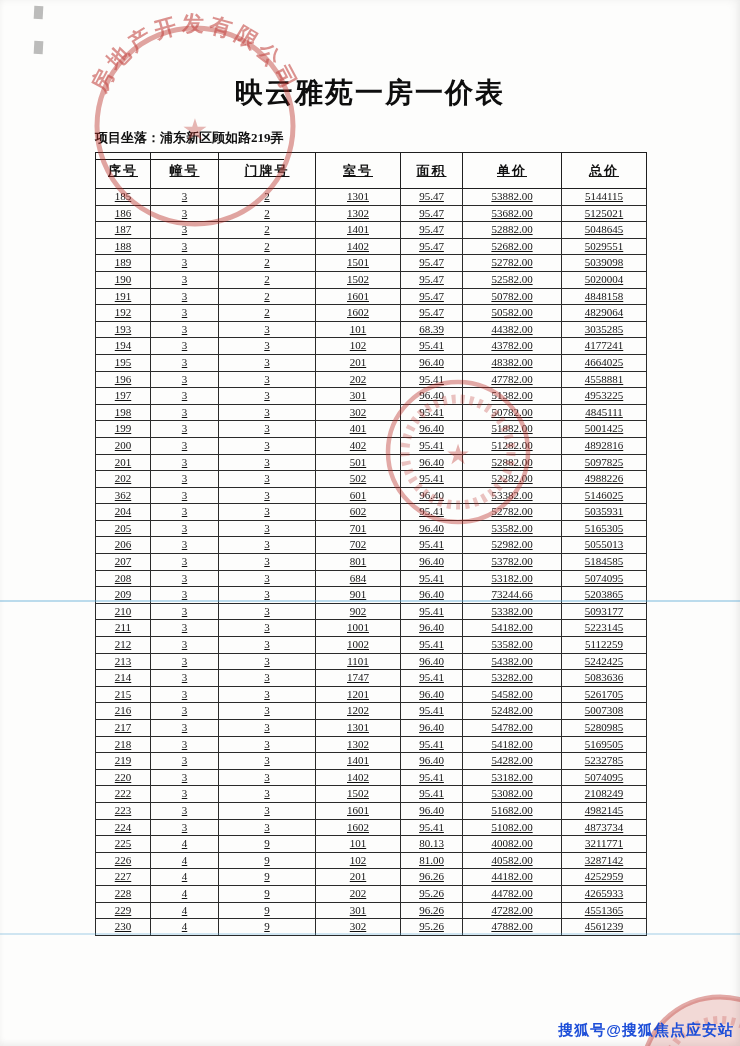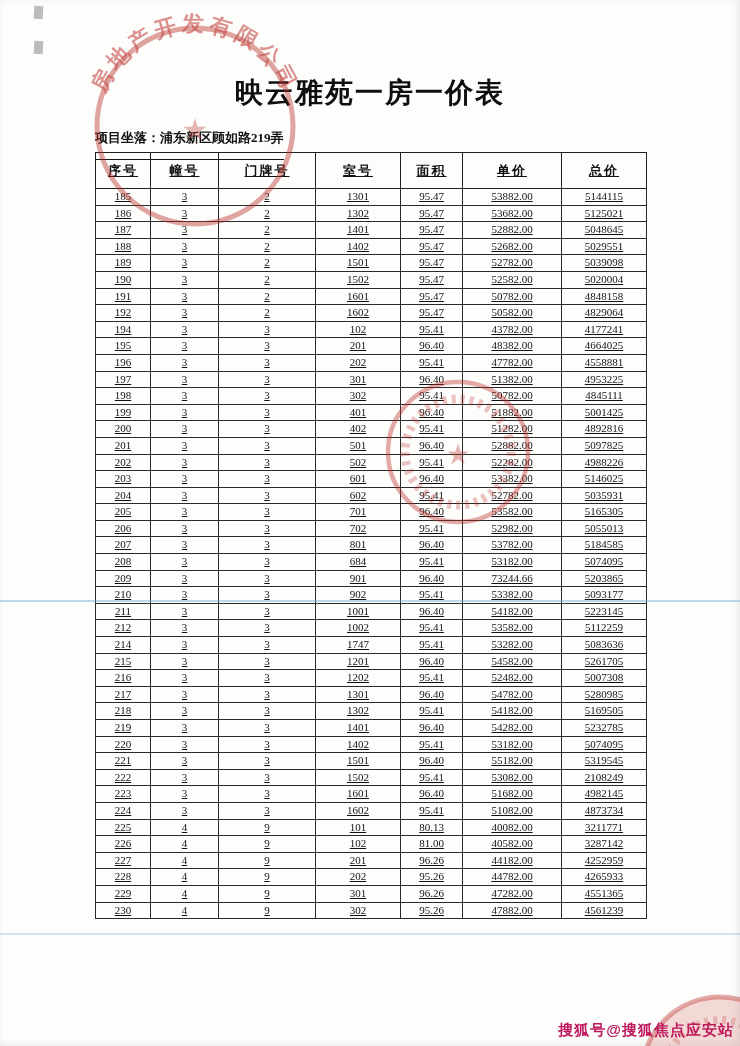--- a/index.html
+++ b/index.html
@@ -170,6 +170,15 @@
           <td>4829064</td>
         </tr>
         <tr>
+          <td>193</td>
+          <td>3</td>
+          <td>3</td>
+          <td>101</td>
+          <td>68.39</td>
+          <td>44382.00</td>
+          <td>3035285</td>
+        </tr>
+        <tr>
           <td>194</td>
           <td>3</td>
           <td>3</td>

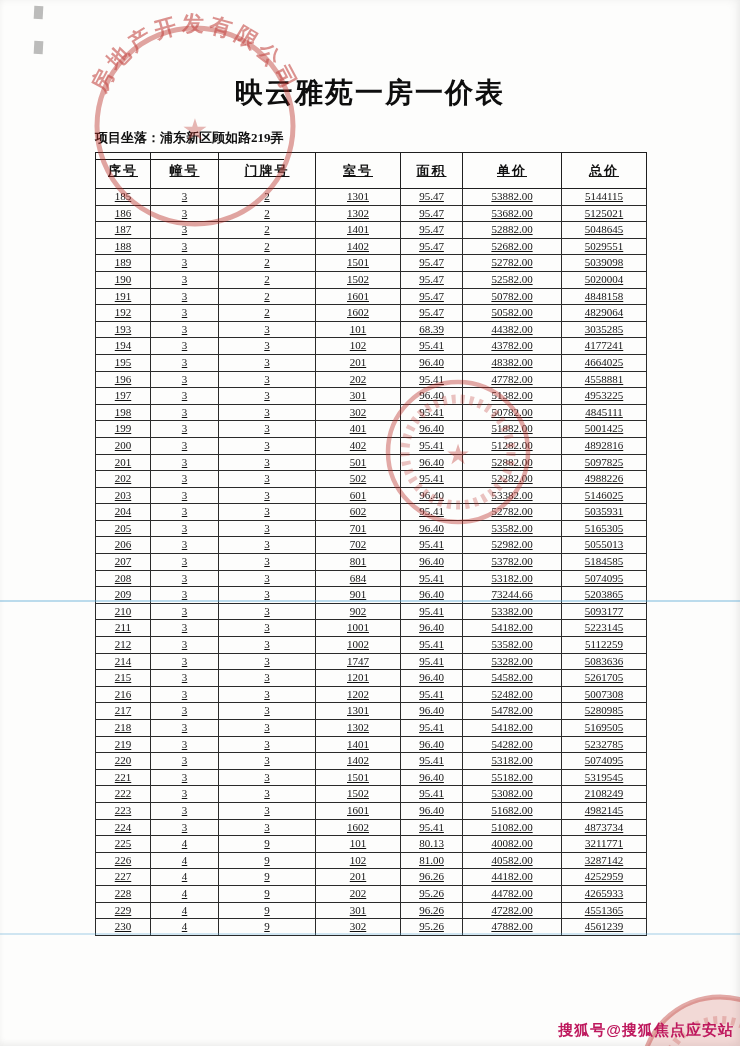--- a/index.html
+++ b/index.html
@@ -260,7 +260,7 @@
           <td>4988226</td>
         </tr>
         <tr>
-          <td>203</td>
+          <td>362</td>
           <td>3</td>
           <td>3</td>
           <td>601</td>

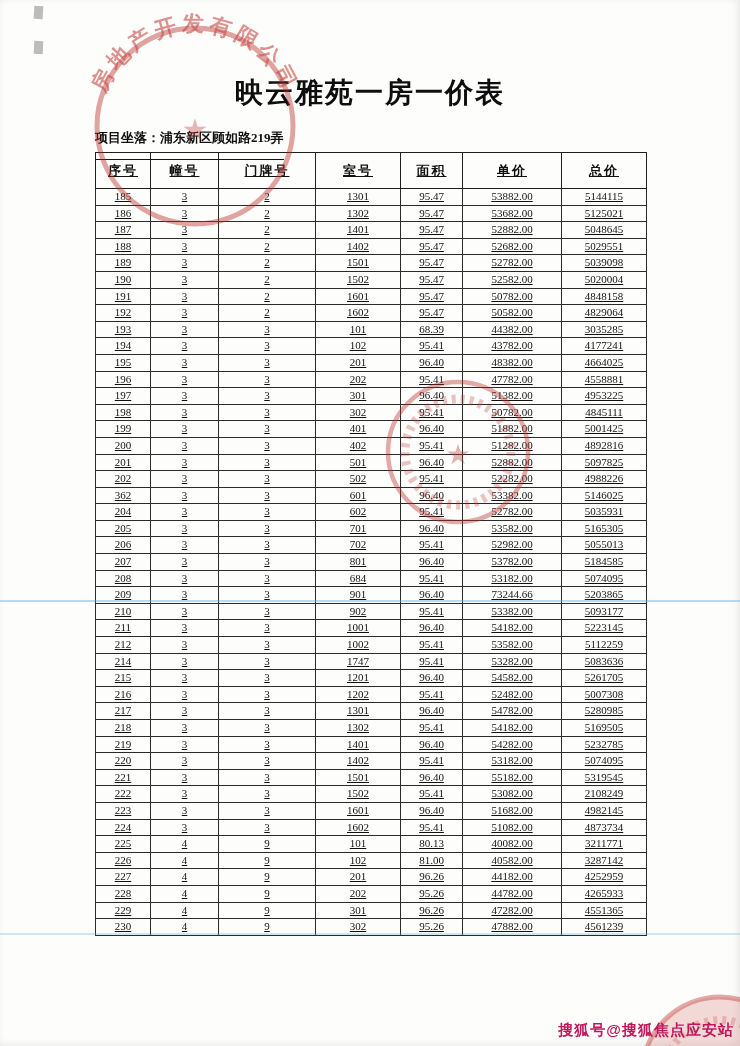--- a/index.html
+++ b/index.html
@@ -350,6 +350,15 @@
           <td>5112259</td>
         </tr>
         <tr>
+          <td>213</td>
+          <td>3</td>
+          <td>3</td>
+          <td>1101</td>
+          <td>96.40</td>
+          <td>54382.00</td>
+          <td>5242425</td>
+        </tr>
+        <tr>
           <td>214</td>
           <td>3</td>
           <td>3</td>

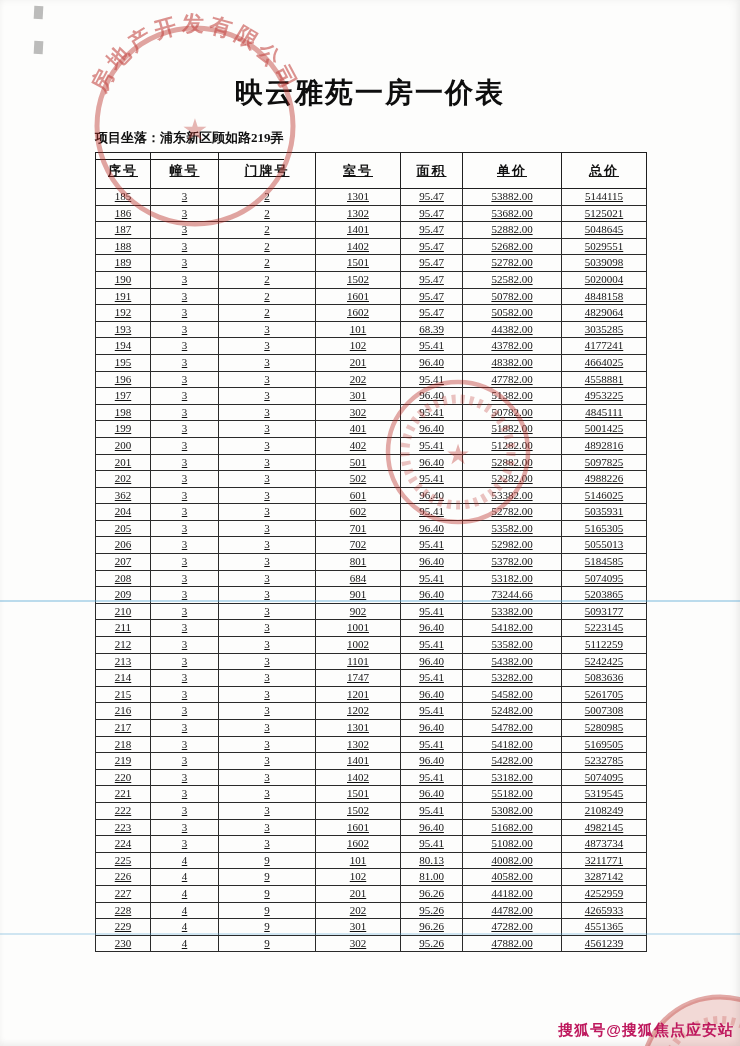--- a/index.html
+++ b/index.html
@@ -422,15 +422,6 @@
           <td>5074095</td>
         </tr>
         <tr>
-          <td>221</td>
-          <td>3</td>
-          <td>3</td>
-          <td>1501</td>
-          <td>96.40</td>
-          <td>55182.00</td>
-          <td>5319545</td>
-        </tr>
-        <tr>
           <td>222</td>
           <td>3</td>
           <td>3</td>

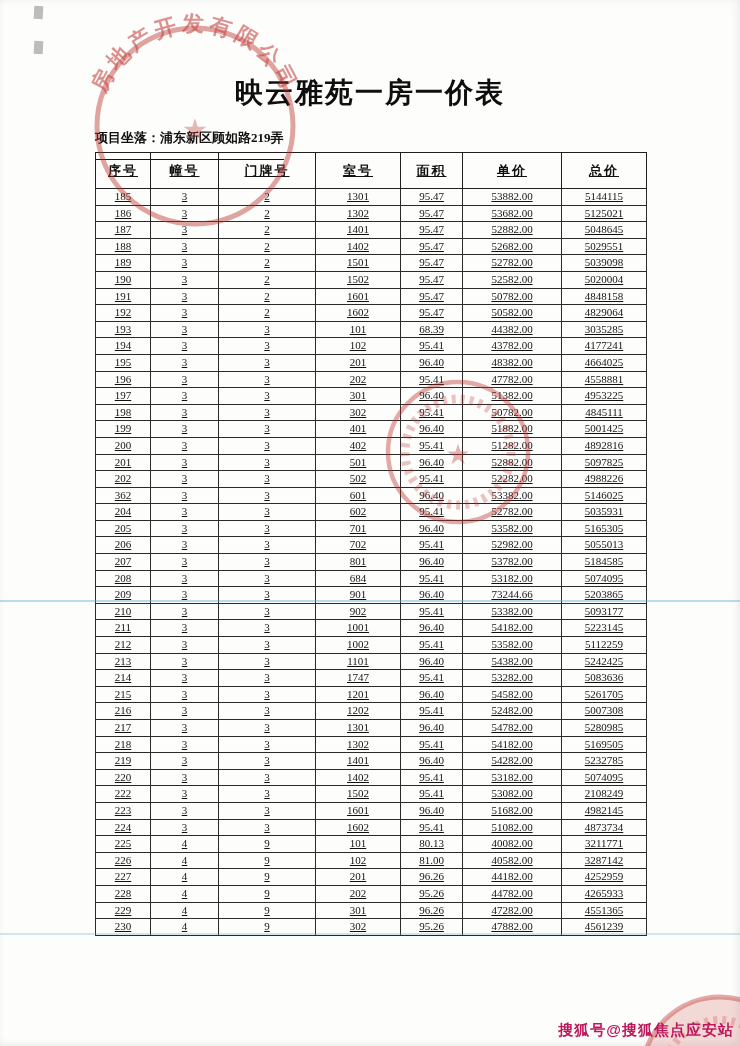--- a/index.html
+++ b/index.html
@@ -59,7 +59,7 @@
   .watermark {
     position:absolute; right:6px; bottom:6px;
     font-family:"Liberation Sans","DejaVu Sans",sans-serif;
-    font-size:15px; font-weight:bold; color:#be185d;
+    font-size:15px; font-weight:bold; color:#1d4ed8;
     letter-spacing:1px; z-index:5;margin-left:36px;
   }
 </style>

